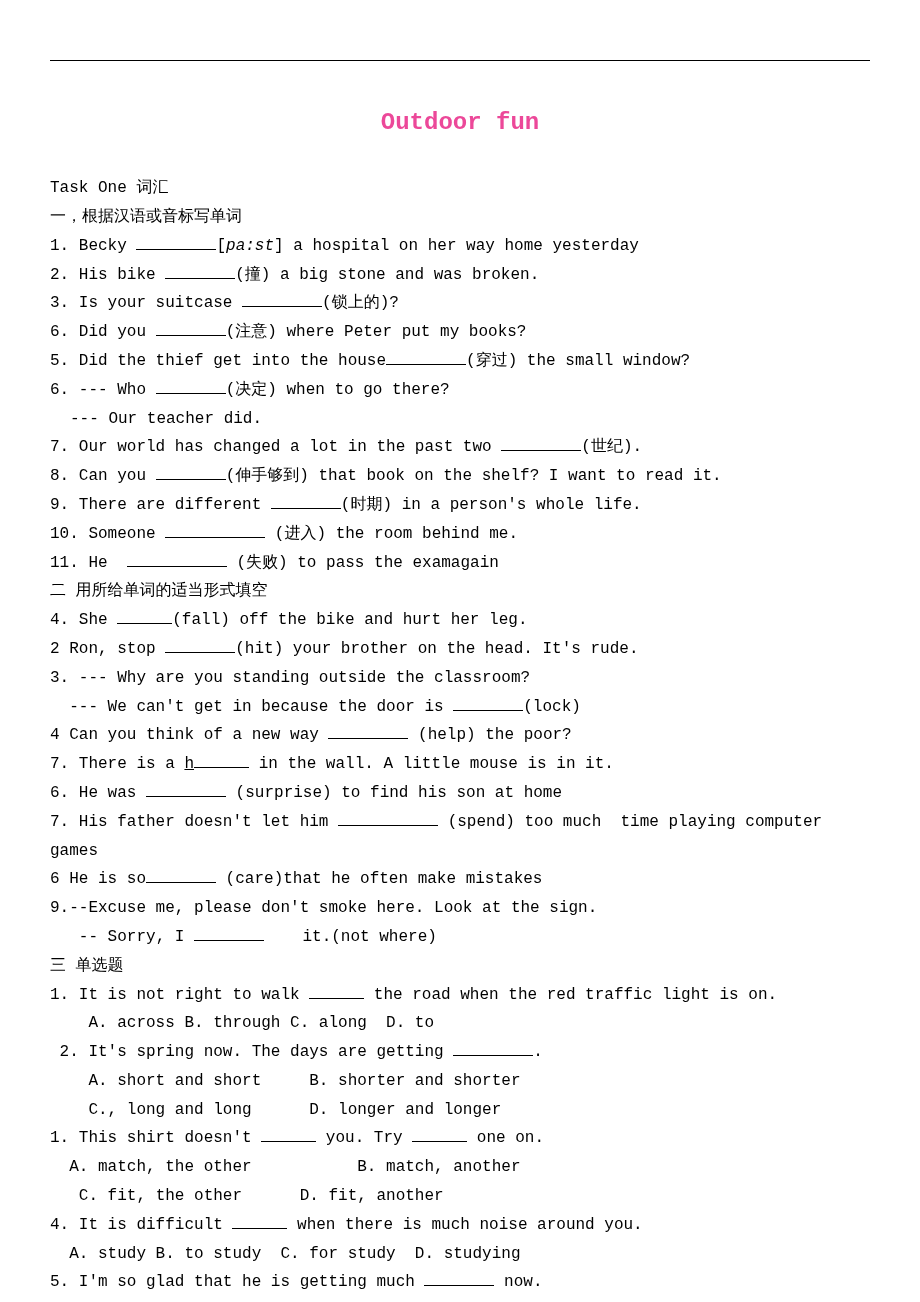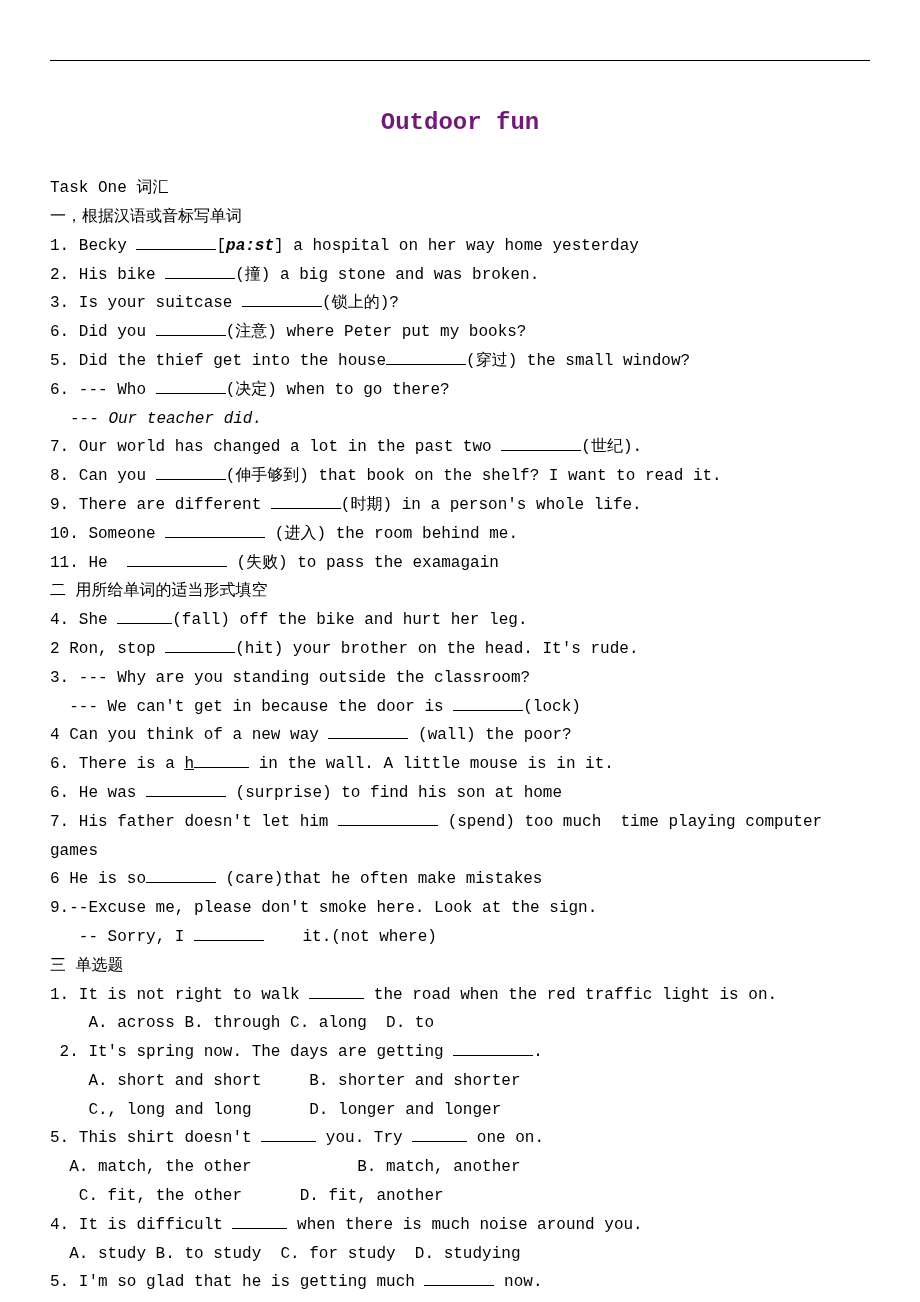--- a/index.html
+++ b/index.html
@@ -18,7 +18,7 @@
     }
     .title {
       text-align: center;
-      color: #701a75;
+      color: #ec4899;
       font-size: 24px;
       font-weight: bold;
       font-family: "Courier New", monospace;

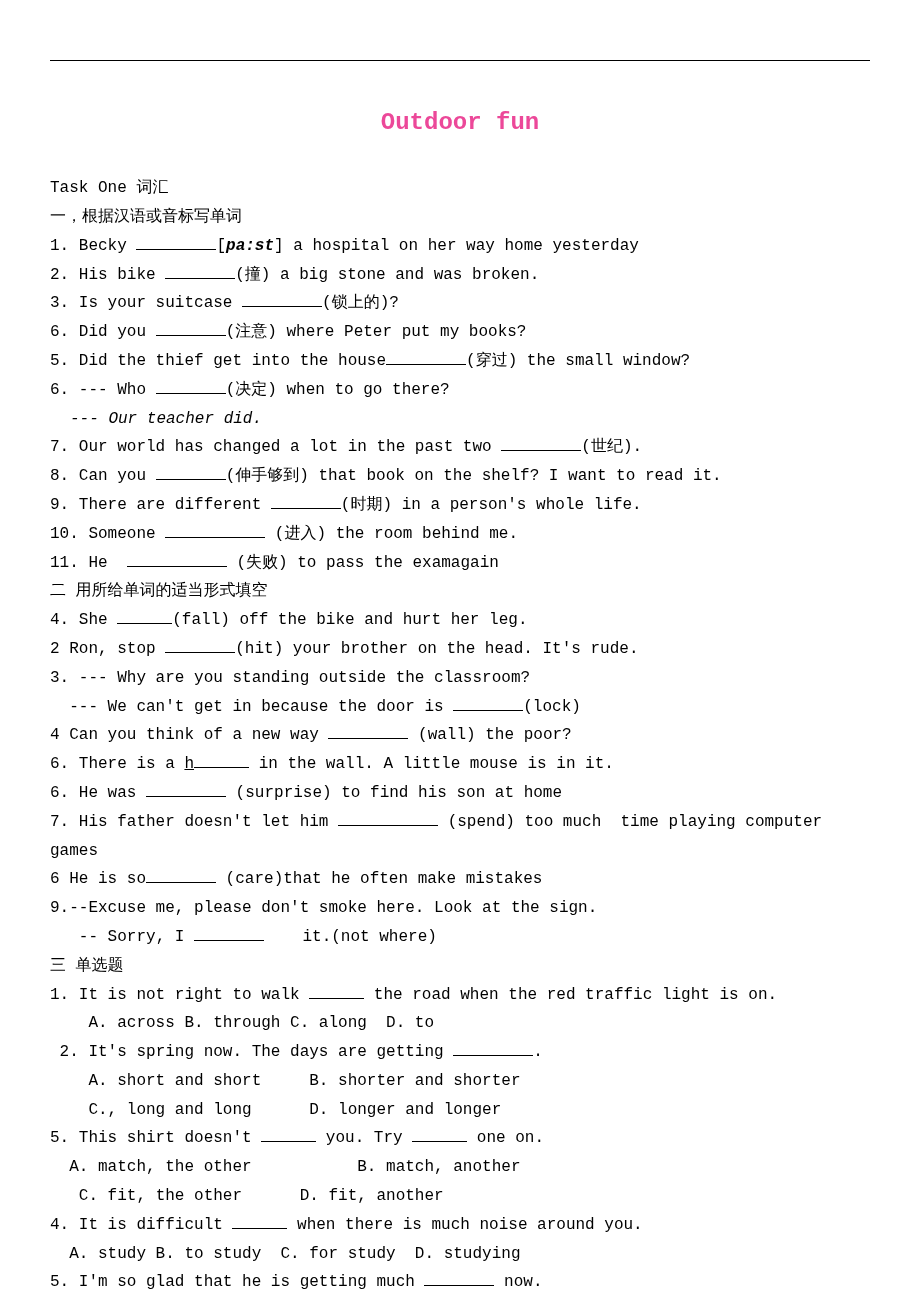--- a/index.html
+++ b/index.html
@@ -41,7 +41,7 @@
     .blank-sm { min-width: 55px; }
     .blank-md { min-width: 80px; }
     .blank-lg { min-width: 100px; }
-    .italic { font-style: italic; font-weight: bold; }
+    .italic { font-style: italic; }
     .underline { text-decoration: underline; }
     .indent-1 { padding-left: 20px; font-style: italic; }
   </style>

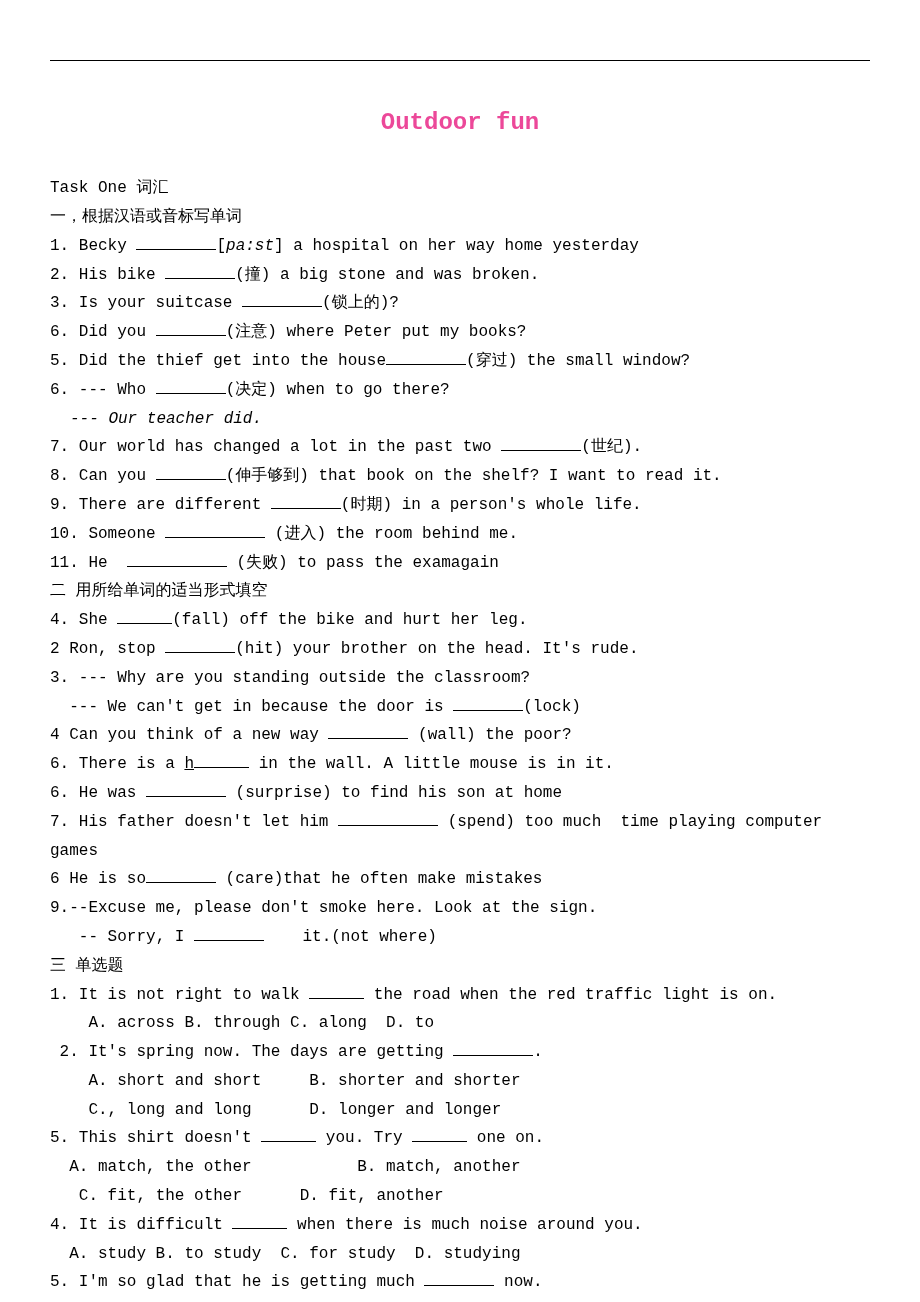--- a/index.html
+++ b/index.html
@@ -43,7 +43,7 @@
     .blank-lg { min-width: 100px; }
     .italic { font-style: italic; }
     .underline { text-decoration: underline; }
-    .indent-1 { padding-left: 20px; font-style: italic; }
+    .indent-1 { padding-left: 20px; }
   </style>
 </head>
 <body>

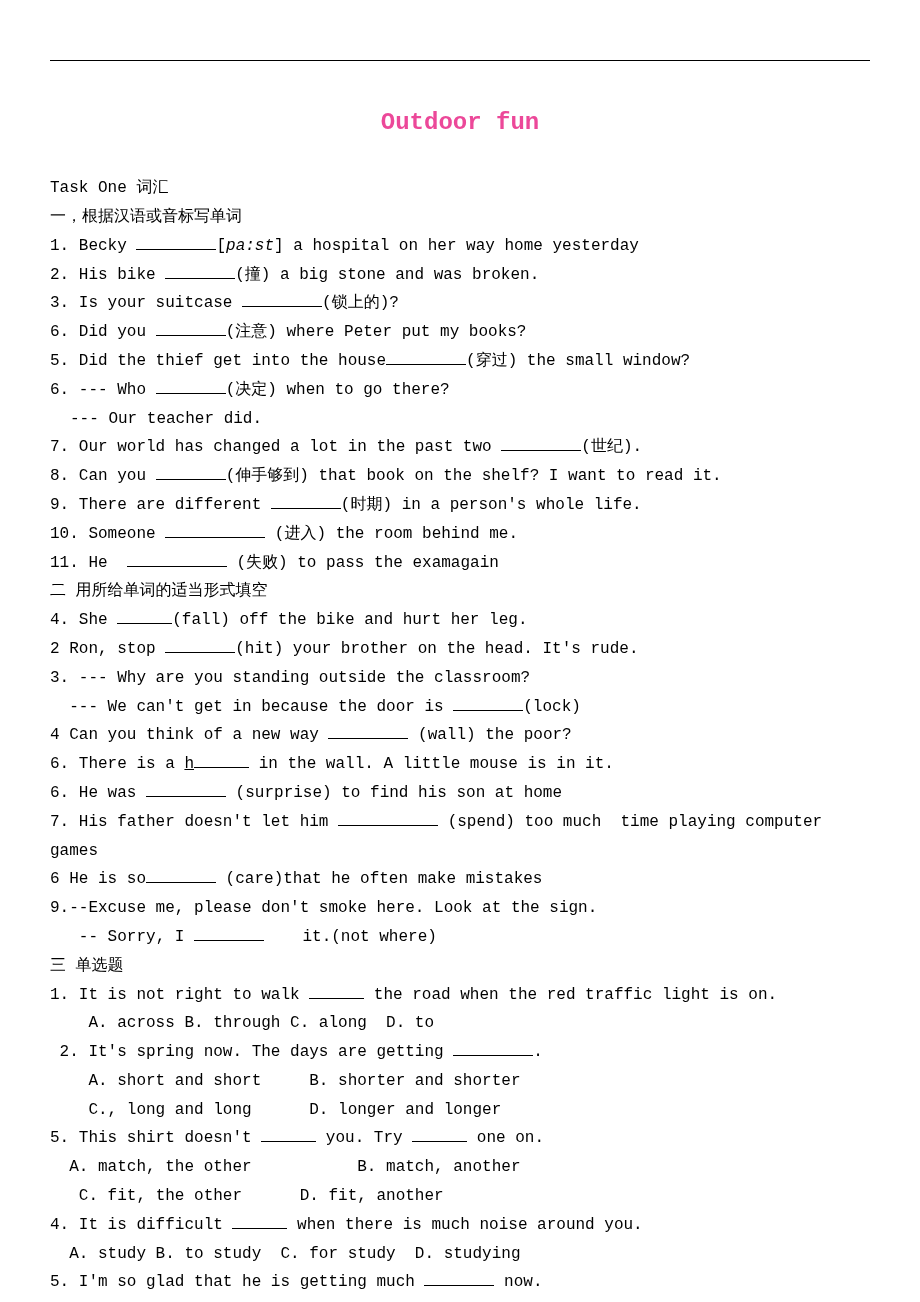--- a/index.html
+++ b/index.html
@@ -75,7 +75,7 @@
 <div class="line"><span>2 Ron, stop </span><span class="blank"></span><span>(hit) your brother on the head. It's rude.</span></div>
 <div class="line">3. --- Why are you standing outside the classroom?</div>
 <div class="line"><span>  --- We can't get in because the door is </span><span class="blank"></span><span>(lock)</span></div>
-<div class="line"><span>4 Can you think of a new way </span><span class="blank blank-md"></span><span> (wall) the poor?</span></div>
+<div class="line"><span>4 Can you think of a new way </span><span class="blank blank-md"></span><span> (help) the poor?</span></div>
 <div class="line"><span>6. There is a </span><span class="underline">h</span><span class="blank blank-sm"></span><span> in the wall. A little mouse is in it.</span></div>
 <div class="line"><span>6. He was </span><span class="blank blank-md"></span><span> (surprise) to find his son at home</span></div>
 <div class="line"><span>7. His father doesn't let him </span><span class="blank blank-lg"></span><span> (spend) too much  time playing computer games</span></div>

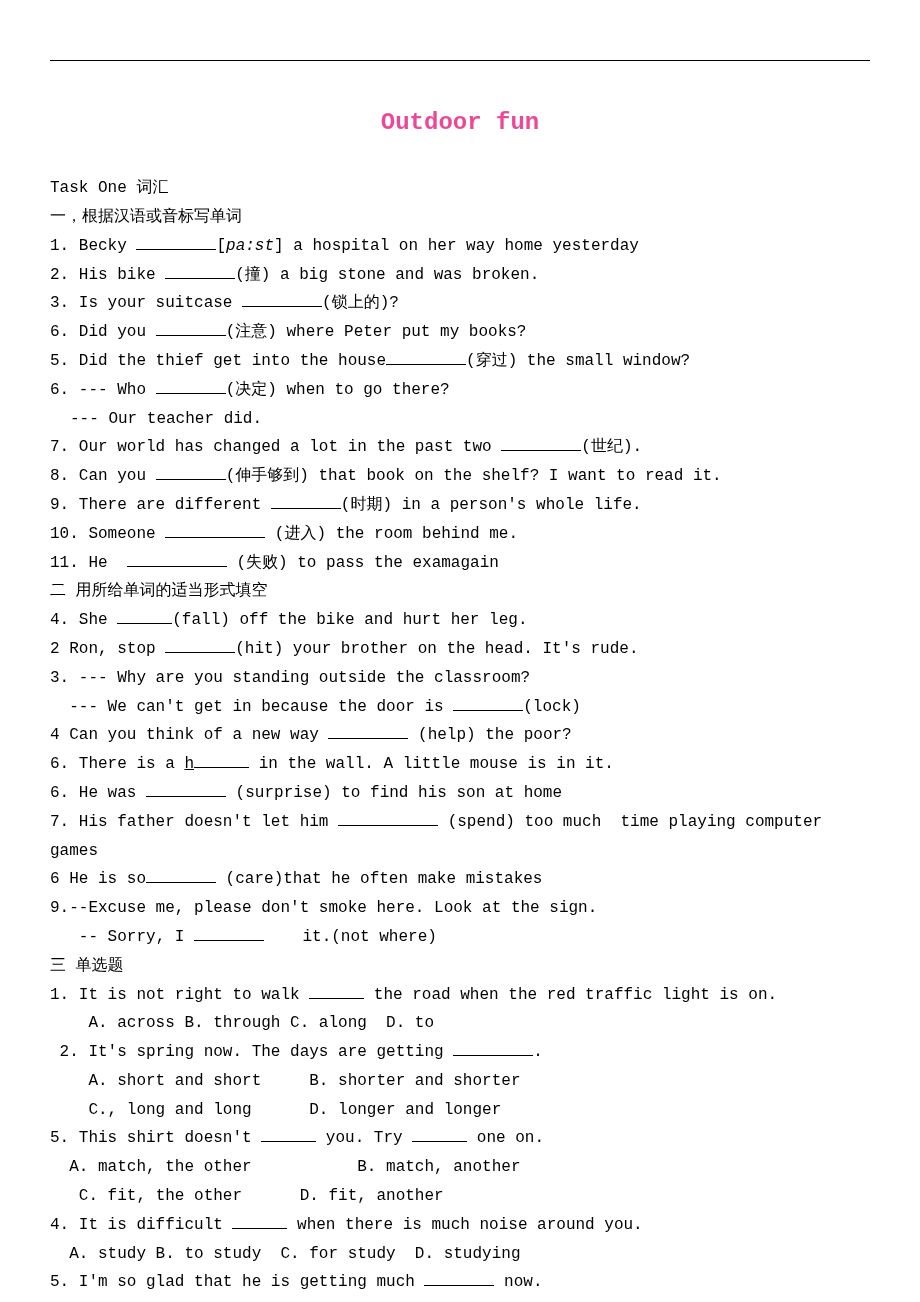--- a/index.html
+++ b/index.html
@@ -76,7 +76,7 @@
 <div class="line">3. --- Why are you standing outside the classroom?</div>
 <div class="line"><span>  --- We can't get in because the door is </span><span class="blank"></span><span>(lock)</span></div>
 <div class="line"><span>4 Can you think of a new way </span><span class="blank blank-md"></span><span> (help) the poor?</span></div>
-<div class="line"><span>6. There is a </span><span class="underline">h</span><span class="blank blank-sm"></span><span> in the wall. A little mouse is in it.</span></div>
+<div class="line"><span>7. There is a </span><span class="underline">h</span><span class="blank blank-sm"></span><span> in the wall. A little mouse is in it.</span></div>
 <div class="line"><span>6. He was </span><span class="blank blank-md"></span><span> (surprise) to find his son at home</span></div>
 <div class="line"><span>7. His father doesn't let him </span><span class="blank blank-lg"></span><span> (spend) too much  time playing computer games</span></div>
 <div class="line"><span>6 He is so</span><span class="blank"></span><span> (care)that he often make mistakes</span></div>

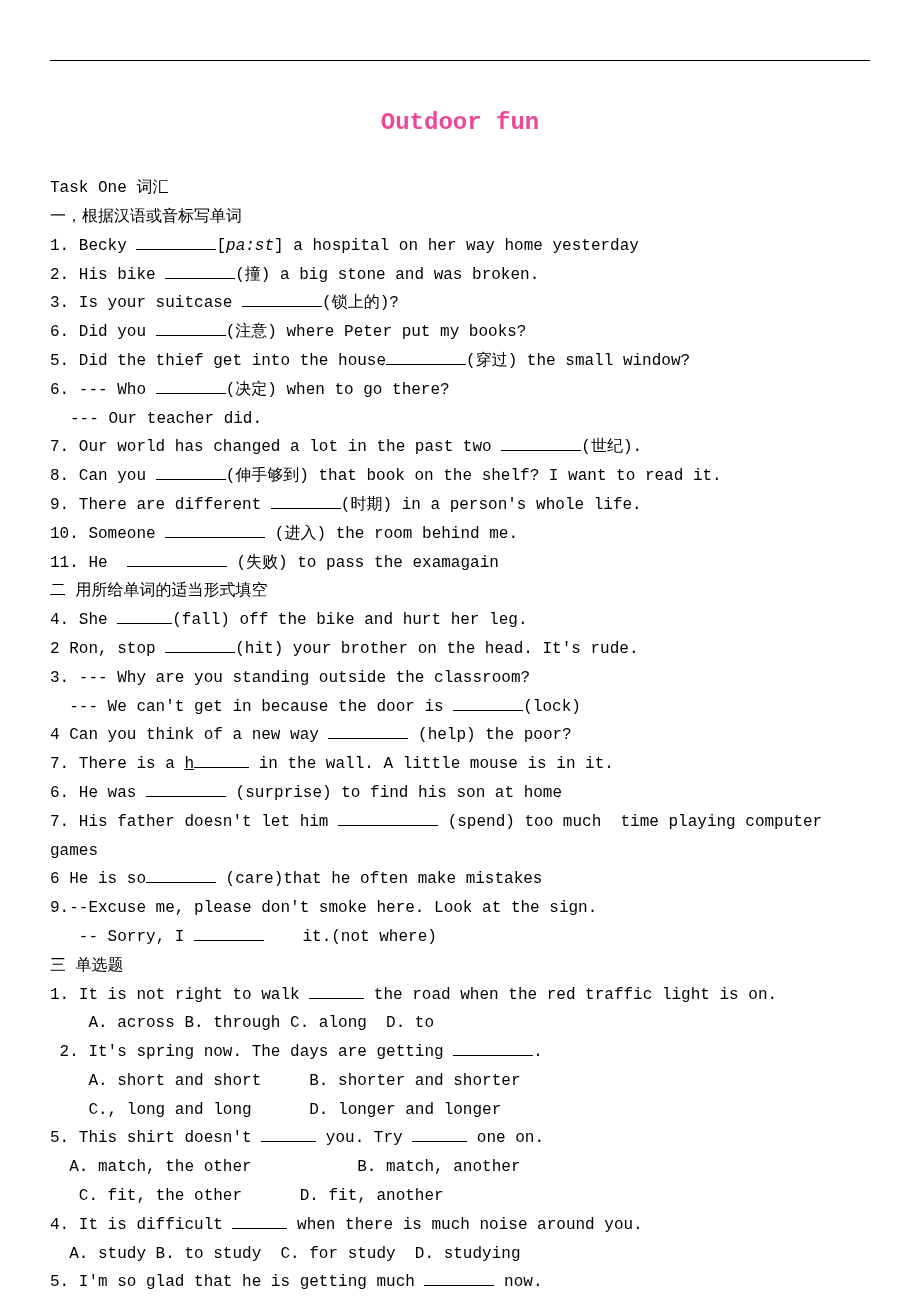--- a/index.html
+++ b/index.html
@@ -90,7 +90,7 @@
 <div class="line"><span> 2. It's spring now. The days are getting </span><span class="blank blank-md"></span><span>.</span></div>
 <div class="line">    A. short and short     B. shorter and shorter</div>
 <div class="line">    C., long and long      D. longer and longer</div>
-<div class="line"><span>5. This shirt doesn't </span><span class="blank blank-sm"></span><span> you. Try </span><span class="blank blank-sm"></span><span> one on.</span></div>
+<div class="line"><span>1. This shirt doesn't </span><span class="blank blank-sm"></span><span> you. Try </span><span class="blank blank-sm"></span><span> one on.</span></div>
 <div class="line">  A. match, the other           B. match, another</div>
 <div class="line">   C. fit, the other      D. fit, another</div>
 <div class="line"><span>4. It is difficult </span><span class="blank blank-sm"></span><span> when there is much noise around you.</span></div>

